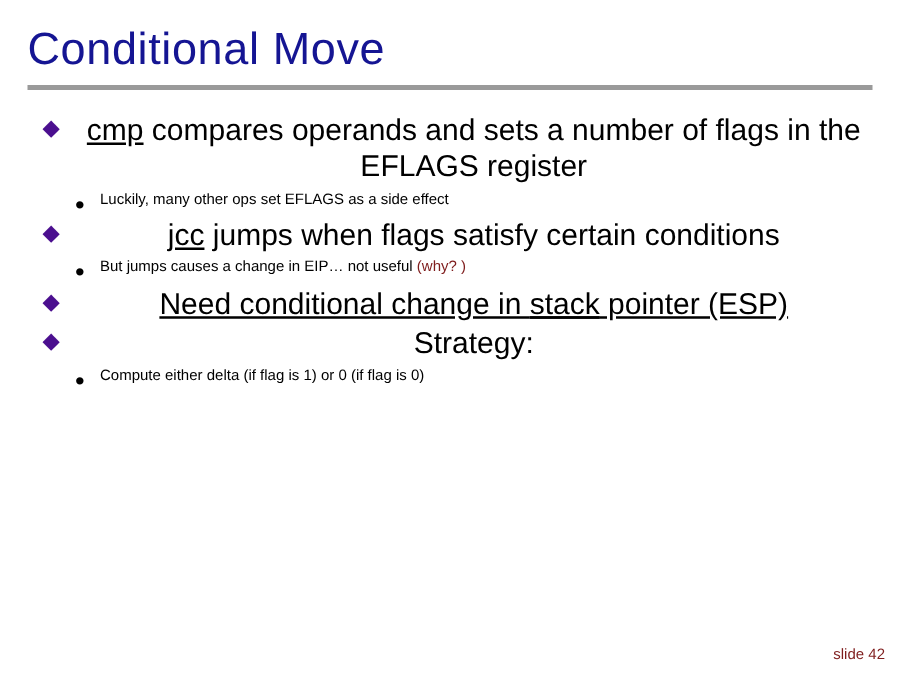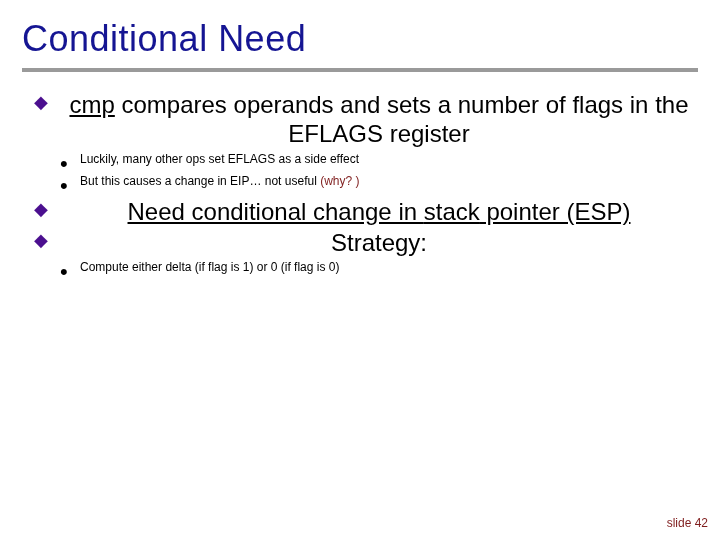--- a/index.html
+++ b/index.html
@@ -82,7 +82,7 @@
 
 <div class="slide">
 
-  <h1 class="title">Conditional Need</h1>
+  <h1 class="title">Conditional Move</h1>
   <div class="rule"></div>
 
   <div class="body">

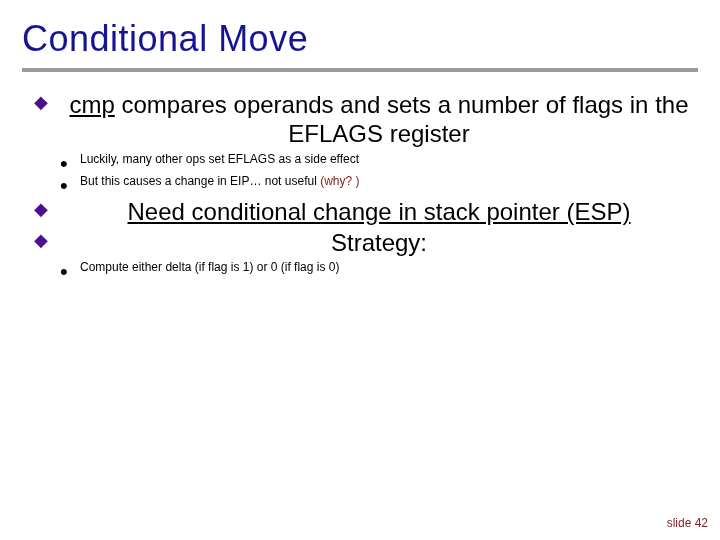--- a/index.html
+++ b/index.html
@@ -95,6 +95,9 @@
     </div>
 
     <div class="group">
+      <div class="lvl1">
+        <span class="ul">jcc</span><span> jumps when flags satisfy certain conditions</span>
+      </div>
       <div class="lvl2">
         <span>But this causes a change in EIP… not useful </span><span class="red">(why? )</span>
       </div>

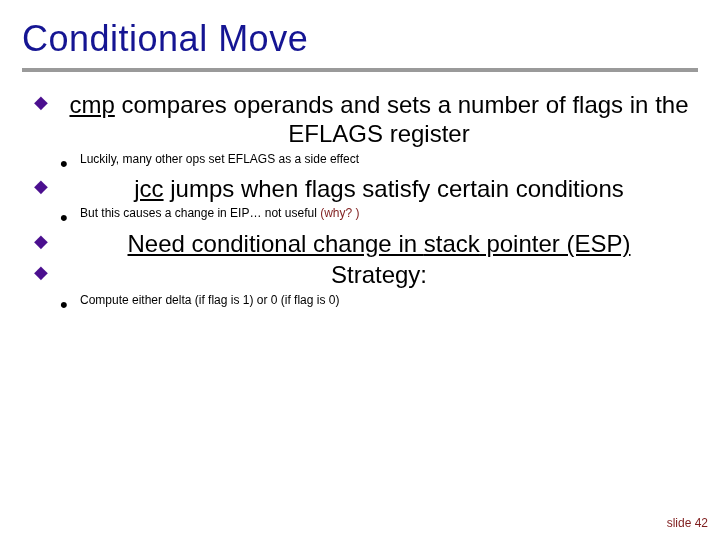--- a/index.html
+++ b/index.html
@@ -99,7 +99,7 @@
         <span class="ul">jcc</span><span> jumps when flags satisfy certain conditions</span>
       </div>
       <div class="lvl2">
-        <span>But this causes a change in EIP… not useful </span><span class="red">(why? )</span>
+        <span>But jumps causes a change in EIP… not useful </span><span class="red">(why? )</span>
       </div>
     </div>
 

